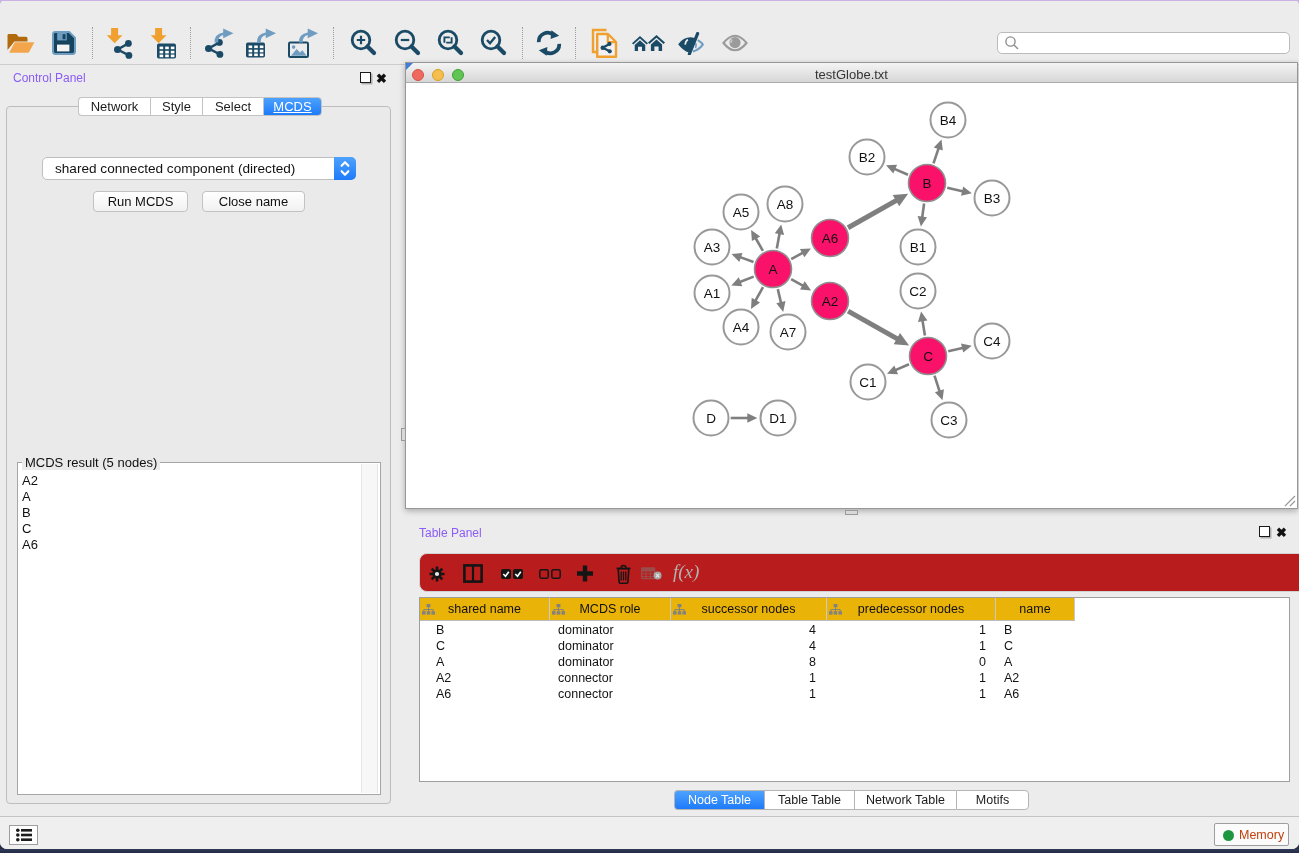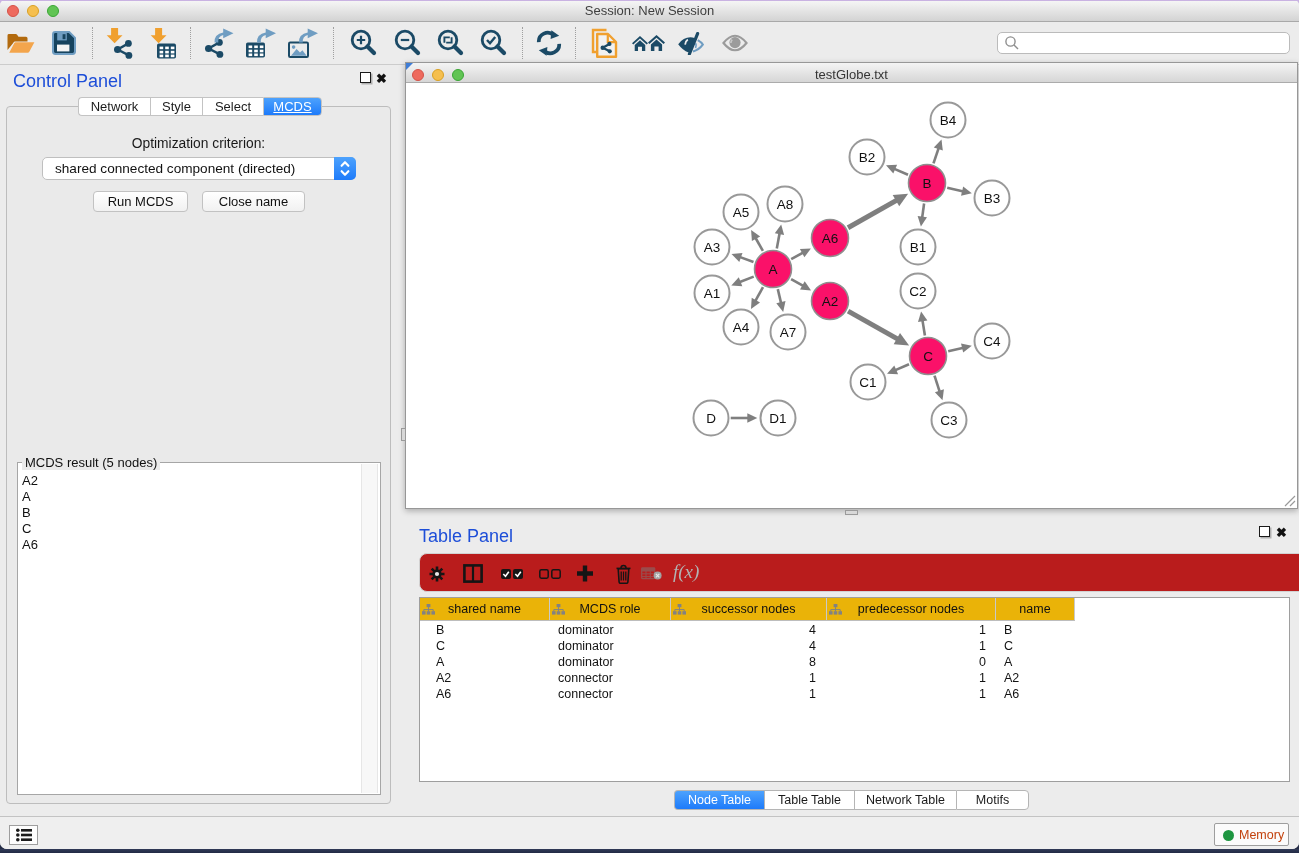--- a/index.html
+++ b/index.html
@@ -58,12 +58,6 @@
 <div id="bottomdark"></div>
 <div id="purpleline"></div>
 <div id="app">
-  <div id="titlebar">
-    <div class="tl" style="left:7px;background:#ee6a5e;border:1px solid #d45248;box-sizing:border-box"></div>
-    <div class="tl" style="left:27px;background:#f5bf4f;border:1px solid #d9a023;box-sizing:border-box"></div>
-    <div class="tl" style="left:47px;background:#61c454;border:1px solid #3aa635;box-sizing:border-box"></div>
-    <div class="t">Session: New Session</div>
-  </div>
   <div id="toolbar">
     <div class="ticon" style="left:2px;width:38px">
         <svg width="28" height="22" viewBox="0 0 28 22">

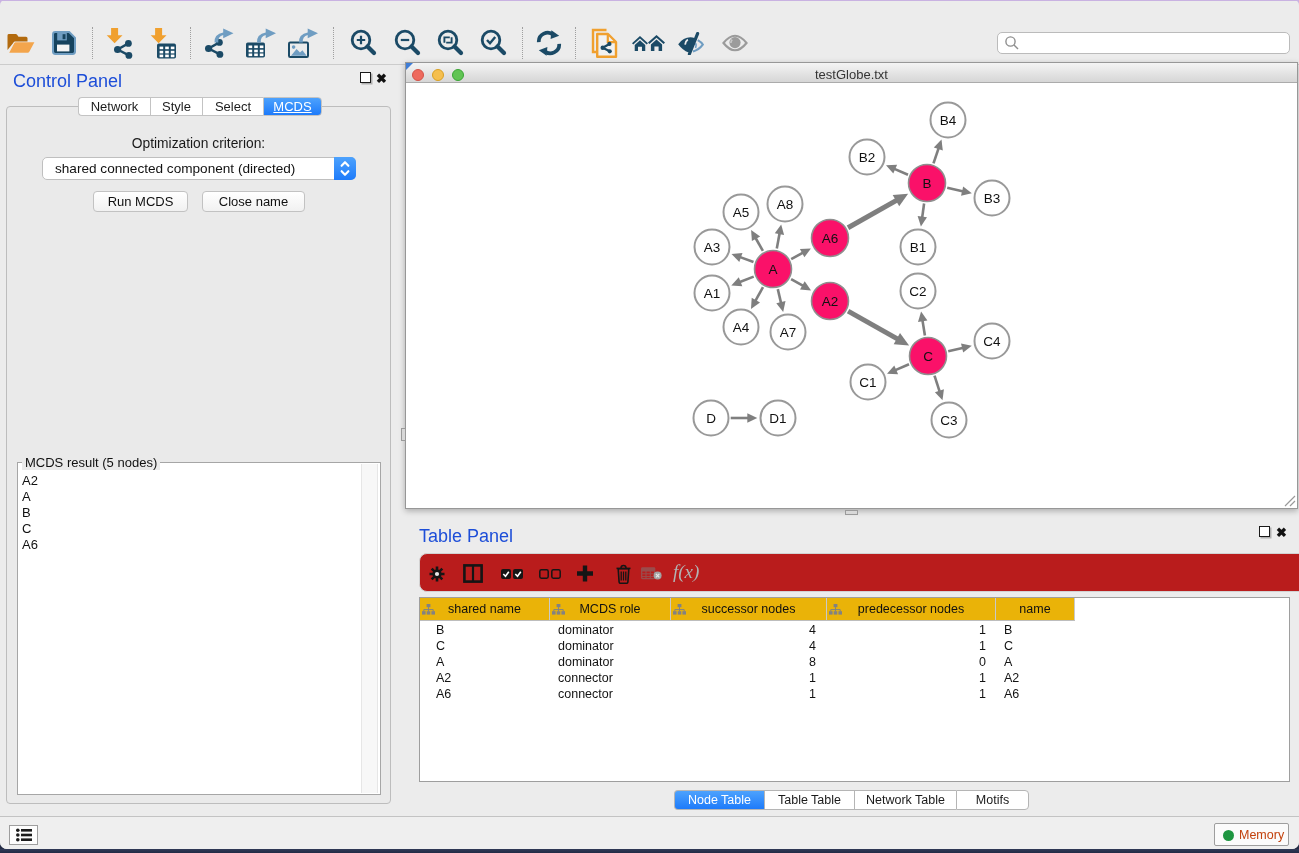--- a/index.html
+++ b/index.html
@@ -20,7 +20,7 @@
 .ticon{position:absolute;top:0;height:42px;display:flex;align-items:center;justify-content:center}
 #search{position:absolute;left:997px;top:10px;width:291px;height:20px;background:#fff;
   border:1px solid #bbb;border-radius:5px}
-.ptitle{font-size:18px;color:#1d4ed8}
+.ptitle{font-size:12px;color:#8b5cf6}
 .wbtn{position:absolute;width:9px;height:9px;background:#fff;border:1.6px solid #1a1a1a;
   box-shadow:1.5px 1.5px 0 #b0b0b0}
 .xbtn{position:absolute;font-size:13px;font-weight:bold;color:#111;line-height:12px}

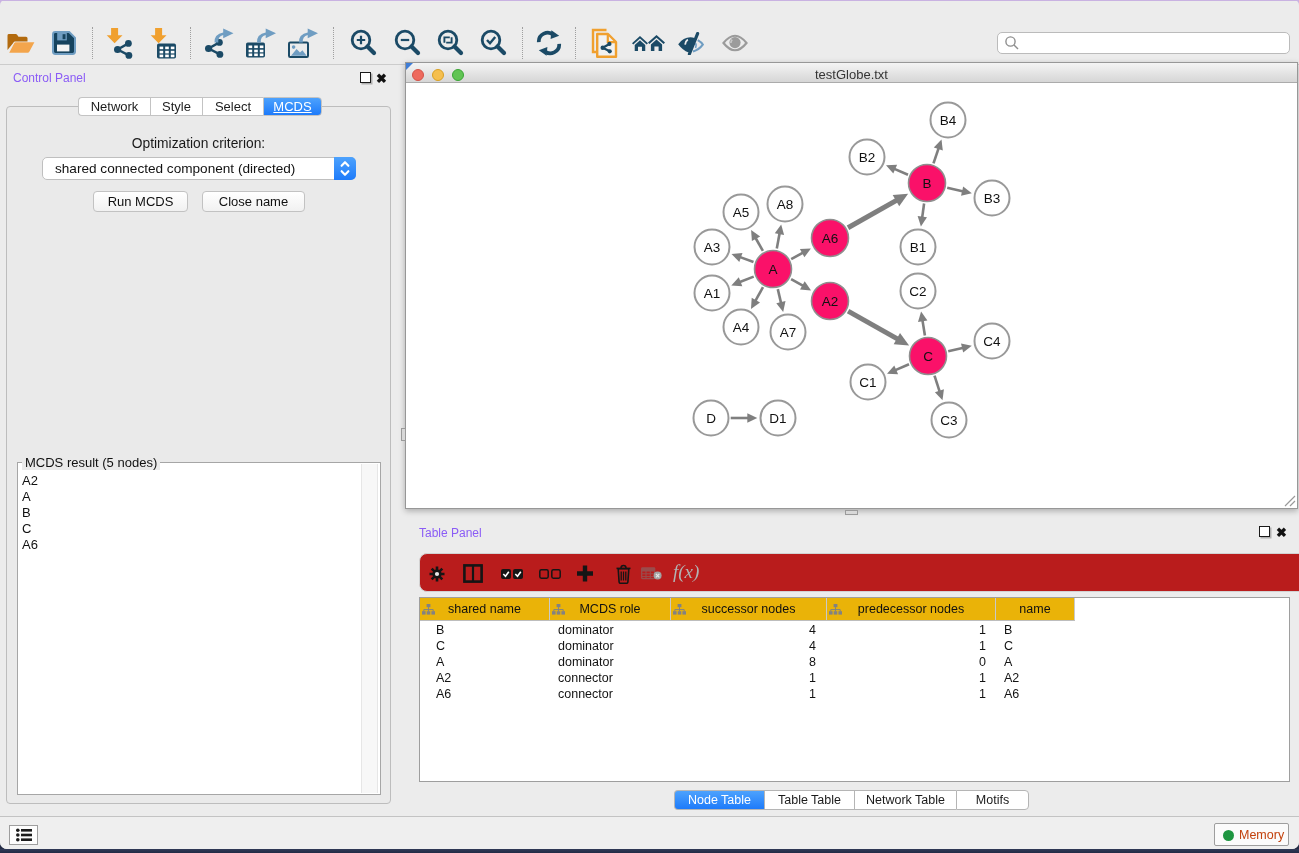--- a/index.html
+++ b/index.html
@@ -268,7 +268,6 @@
     <div class="tab" style="left:150px;width:52px;">Style</div>
     <div class="tab" style="left:202px;width:61px;">Select</div>
     <div class="tab" style="left:263px;width:59px;border-radius:0 4px 4px 0;border-right:1px solid #c3c3c3;background:linear-gradient(#4da2fd,#1e7bfa);color:#fff;text-decoration:underline;">MCDS</div>
-<div class="abs" style="left:6px;top:136px;width:385px;text-align:center;font-size:13.8px;color:#1a1a1a">Optimization criterion:</div>
 <div class="abs" style="left:42px;top:157px;width:314px;height:23px;background:#fff;border:1px solid #bfbfbf;border-radius:5px;box-sizing:border-box">
   <div class="abs" style="left:12px;top:3px;font-size:13.6px;color:#111">shared connected component (directed)</div>
   <div class="abs" style="right:-1px;top:-1px;width:22px;height:23px;border-radius:0 5px 5px 0;background:linear-gradient(#4da2fd,#1e7bfa)">

